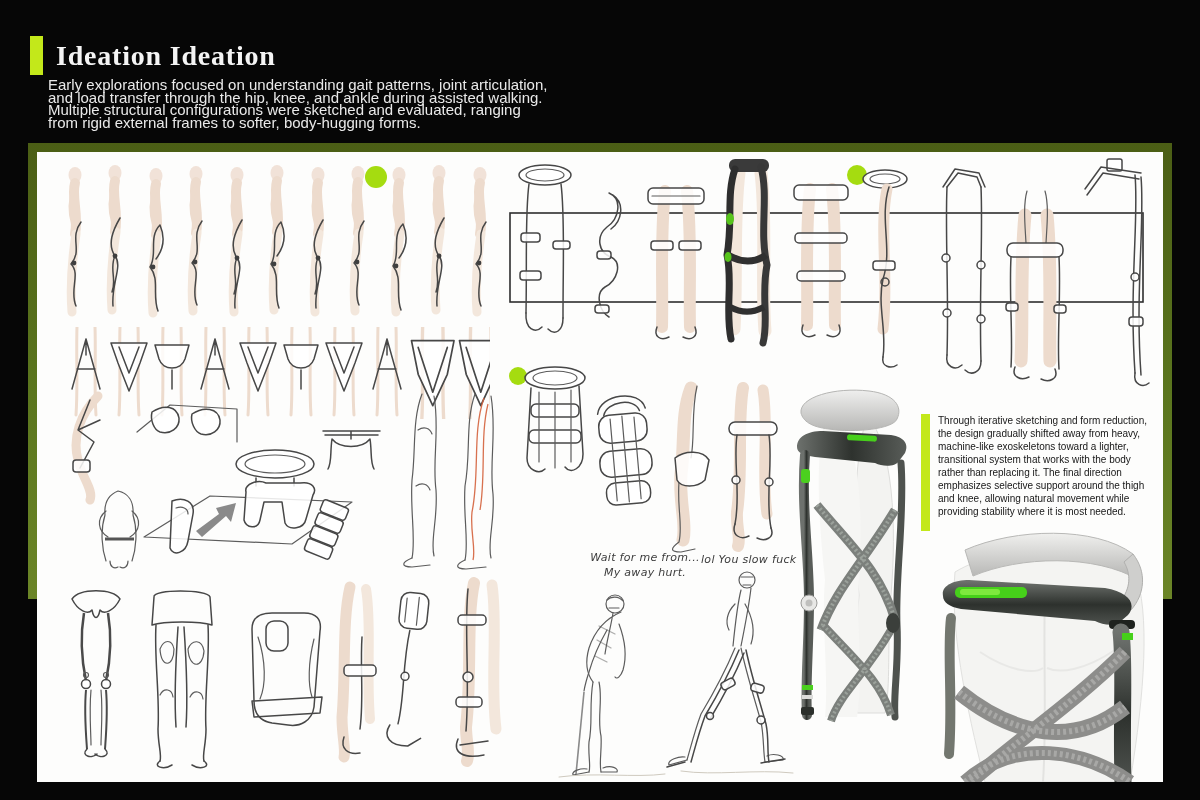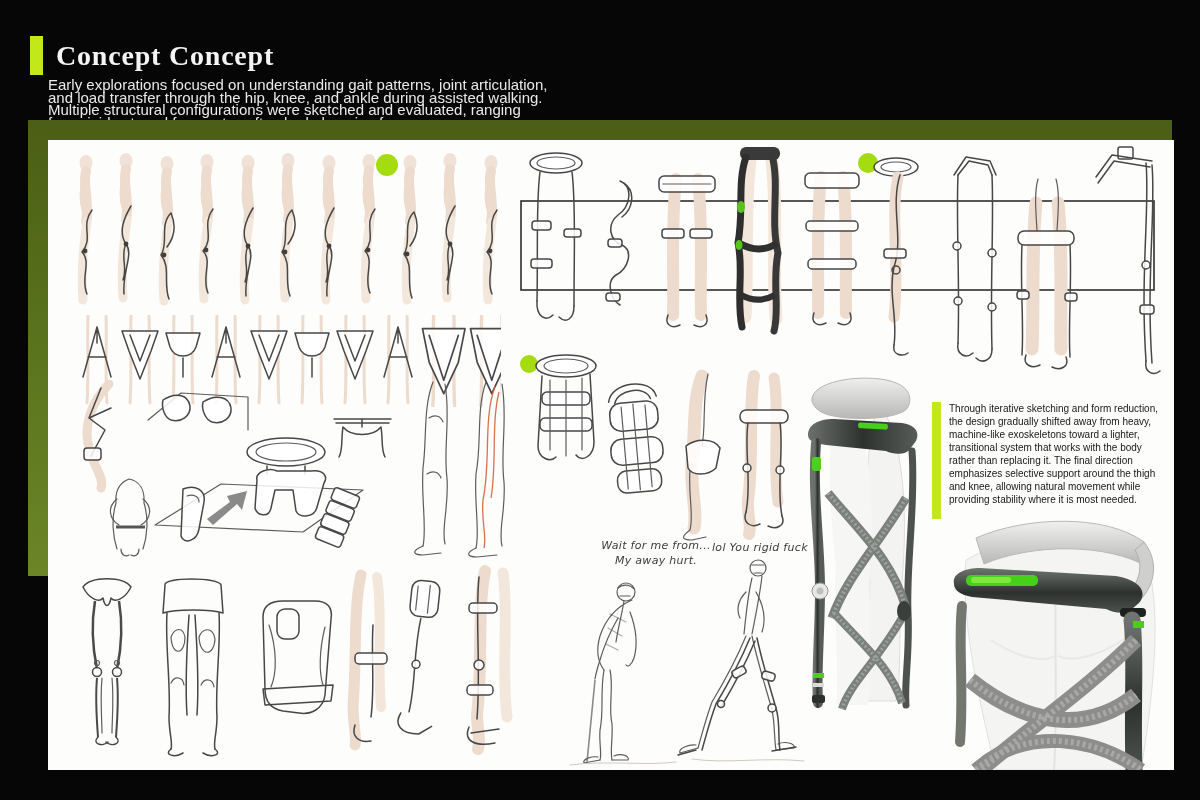--- a/index.html
+++ b/index.html
@@ -51,7 +51,7 @@
 
   <div class="title-row">
     <span class="accent-bar"></span>
-    <h1 class="title">Concept Concept</h1>
+    <h1 class="title">Ideation Ideation</h1>
   </div>
   <p class="intro">Early explorations focused on understanding gait patterns, joint articulation, and load transfer through the hip, knee, and ankle during assisted walking. Multiple structural configurations were sketched and evaluated, ranging from rigid external frames to softer, body-hugging forms.</p>
 

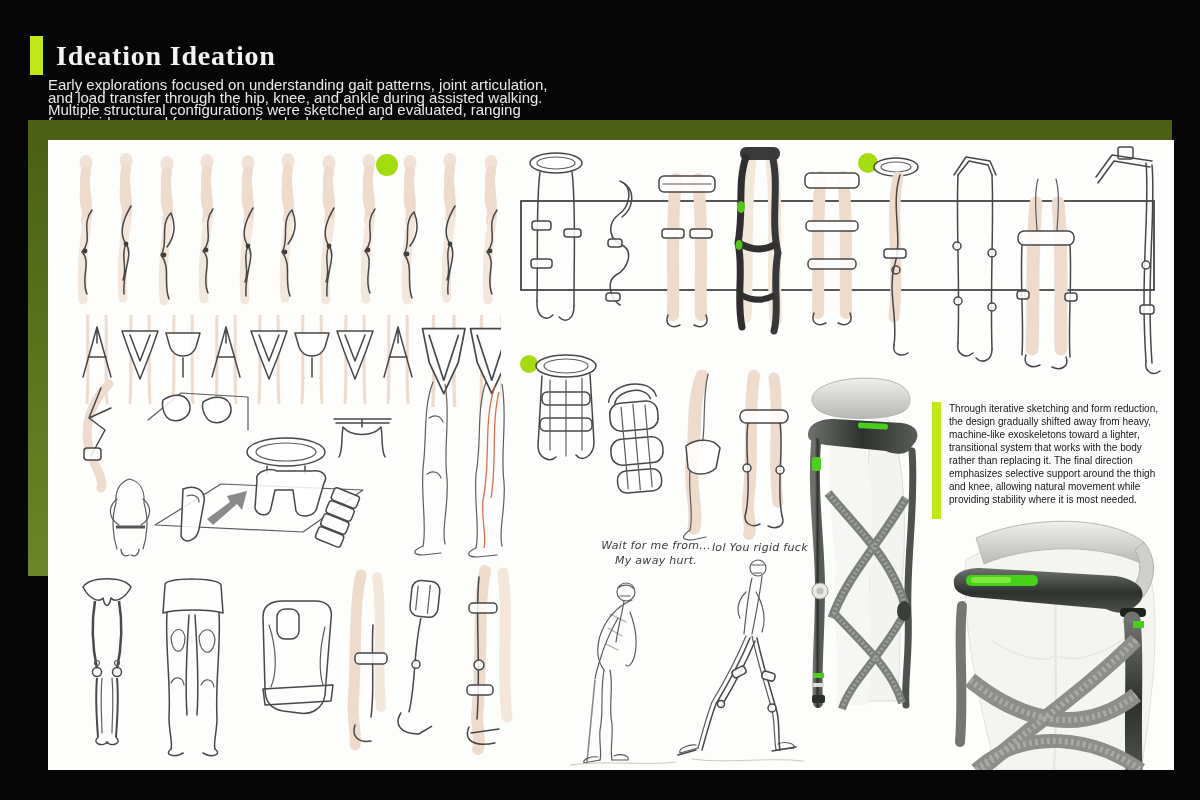--- a/index.html
+++ b/index.html
@@ -18,8 +18,8 @@
   .intro{position:absolute;left:48px;top:79px;width:502px;font-size:15px;line-height:12.6px;color:#e9e9e9}
 
   
-  .board-frame{position:absolute;left:28px;top:120px;width:1144px;height:456px;
-    background:linear-gradient(180deg,#4b5e15 0%,#5b761e 55%,#6b8527 100%);padding:20px}
+  .board-frame{position:absolute;left:28px;top:143px;width:1144px;height:456px;
+    background:linear-gradient(180deg,#4b5e15 0%,#5b761e 55%,#6b8527 100%);padding:9px}
   .board{position:relative;width:1126px;height:630px;background:var(--canvas);overflow:hidden}
 
   .sk{position:absolute;display:block}

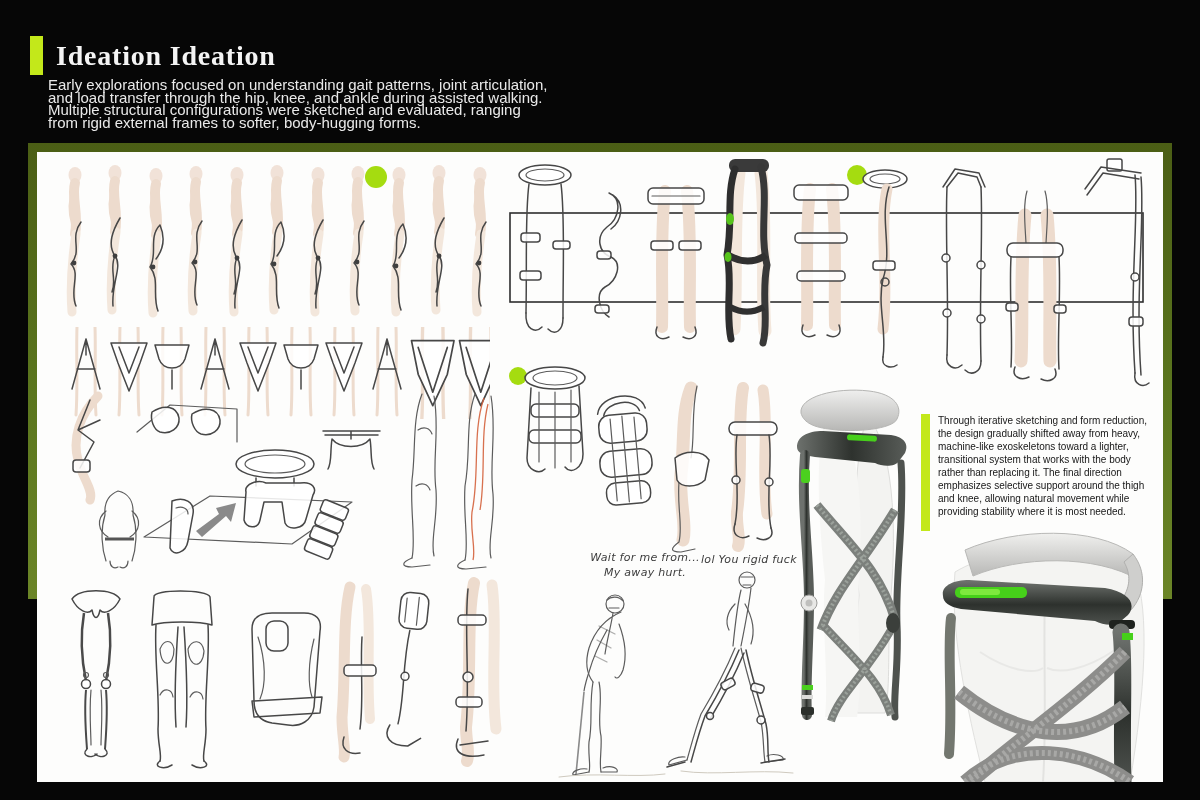--- a/index.html
+++ b/index.html
@@ -447,7 +447,7 @@
         <span>Wait for me from...</span><br>
         <span>My away hurt.</span>
       </div>
-      <div class="cap cap2">lol You rigid fuck</div>
+      <div class="cap cap2">lol You slow fuck</div>
 
       <svg class="sk" style="left:518px;top:412px" width="240" height="220" viewBox="0 0 240 220">
 

